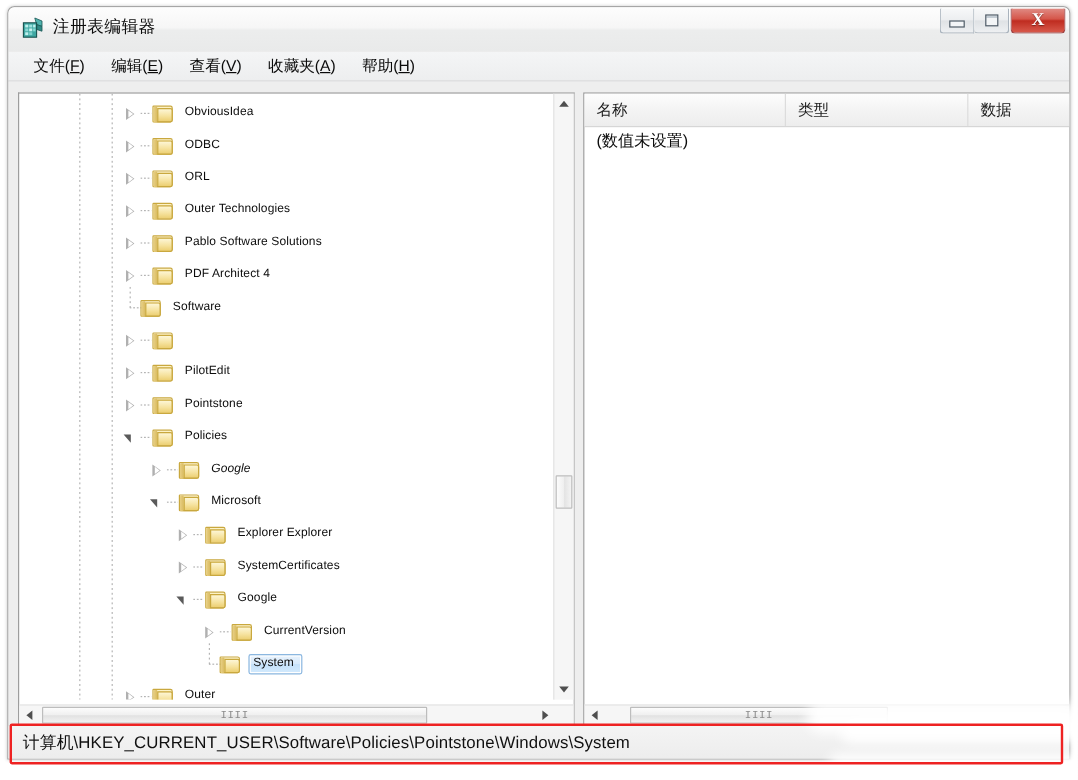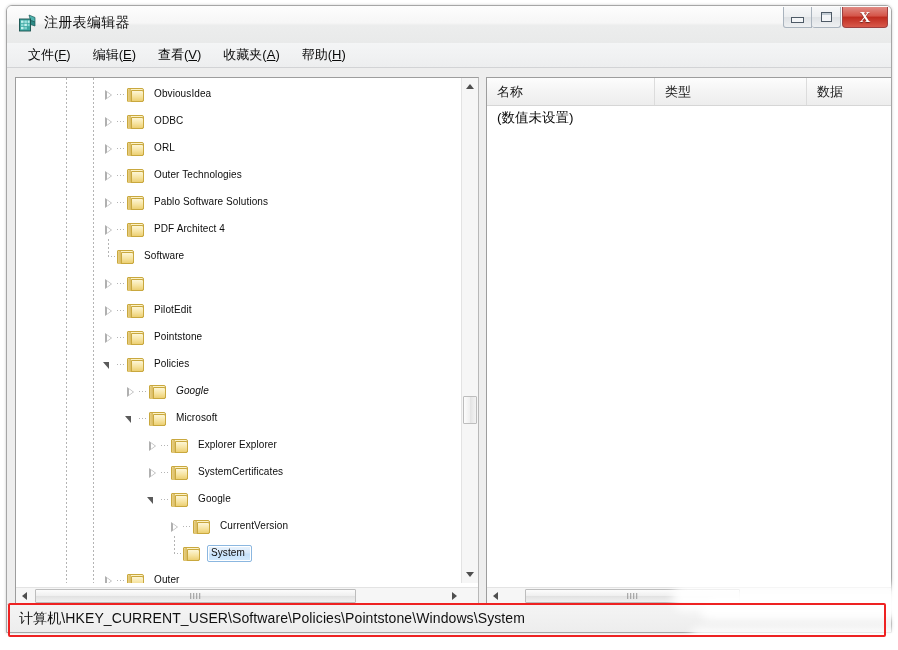--- a/index.html
+++ b/index.html
@@ -368,7 +368,7 @@
     font-size: 9px;
     color: #8c8c8c;
     letter-spacing: 0.5px;
-    font-family: Liberation Sans, sans-serif;
+    font-family: Liberation Mono, monospace;
   }
 
   

